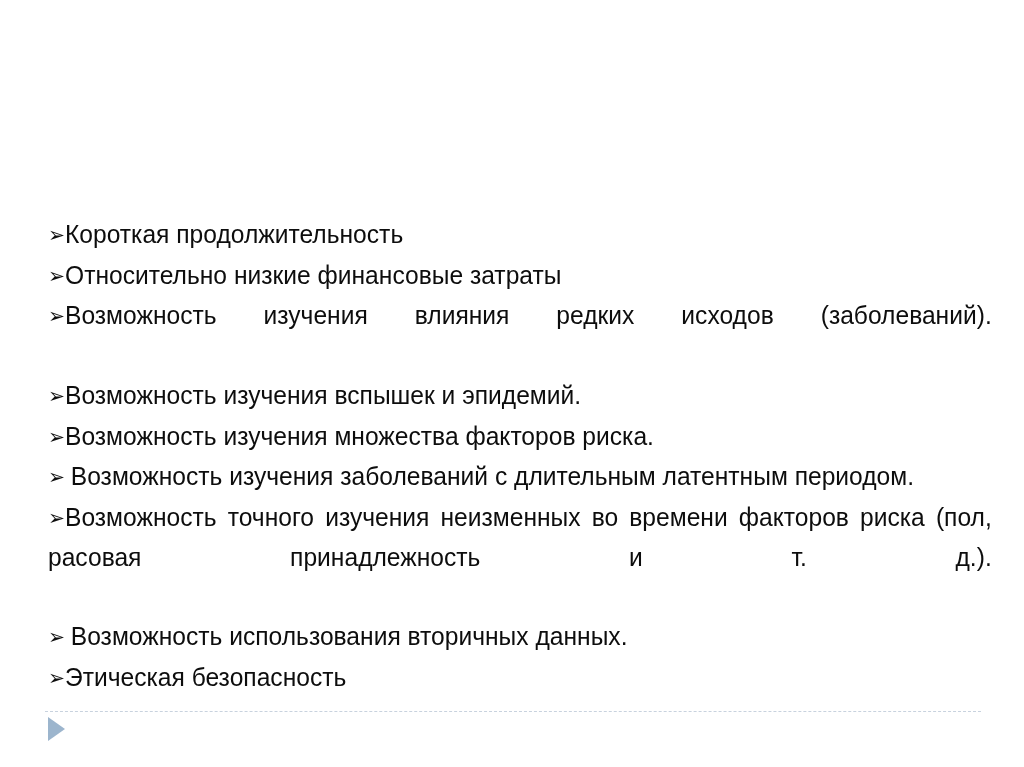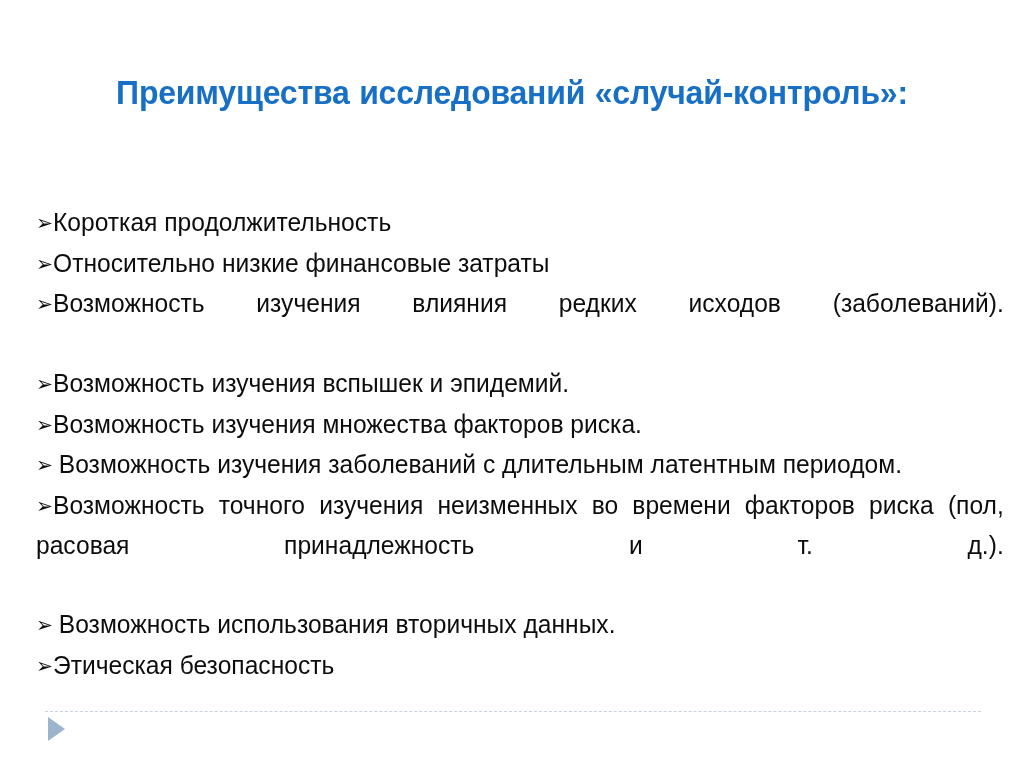--- a/index.html
+++ b/index.html
@@ -112,9 +112,6 @@
 
 <div class="slide">
 
-  <div class="title-box">
-    <h1 class="slide-title">Преимущества исследований «случай-контроль»:</h1>
-  </div>
 
   <div class="body-box">
     <ul class="bullet-list">

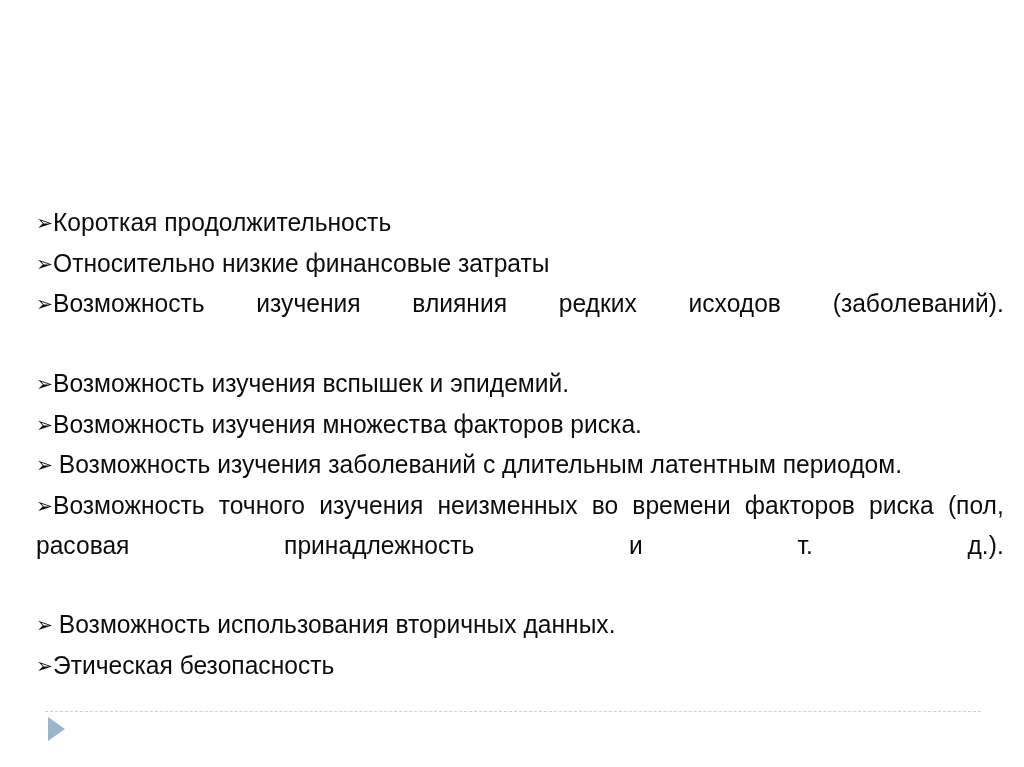--- a/index.html
+++ b/index.html
@@ -51,7 +51,7 @@
     width: 968px;
   }
   .bullet-list {
-    margin: 0;
+    margin: 12px;
     padding: 0;
     list-style: none;
   }

